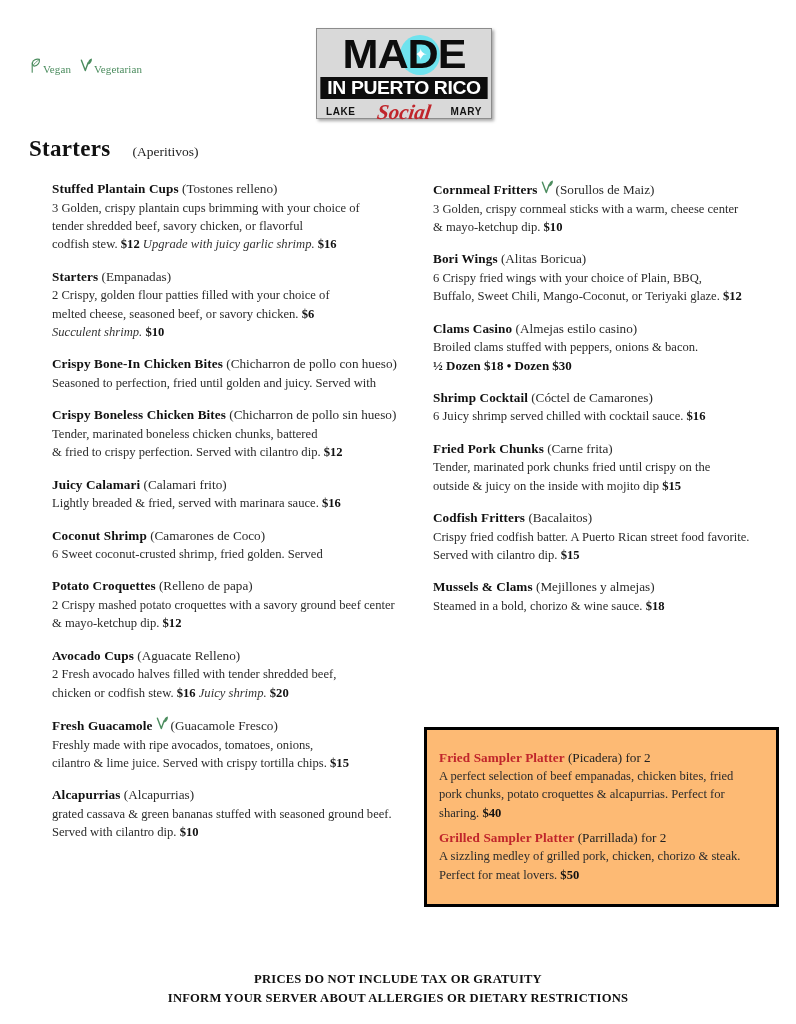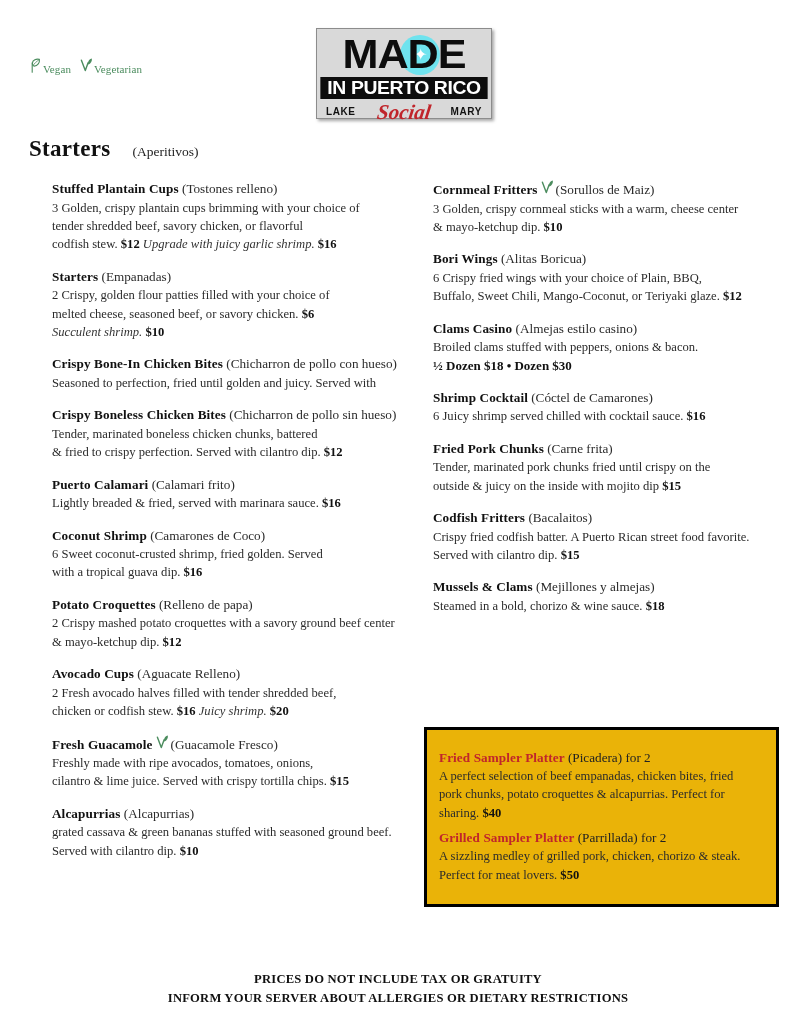--- a/index.html
+++ b/index.html
@@ -307,7 +307,7 @@
         <div class="item-desc"><span>&amp; fried to crispy perfection. Served with cilantro dip. </span><span class="price">$12</span></div>
       </div>
       <div class="item">
-        <div class="item-name"><span class="en">Puerto Calamari</span> <span class="es">(Calamari frito)</span></div>
+        <div class="item-name"><span class="en">Juicy Calamari</span> <span class="es">(Calamari frito)</span></div>
         <div class="item-desc"><span>Lightly breaded &amp; fried, served with marinara sauce. </span><span class="price">$16</span></div>
       </div>
       <div class="item">

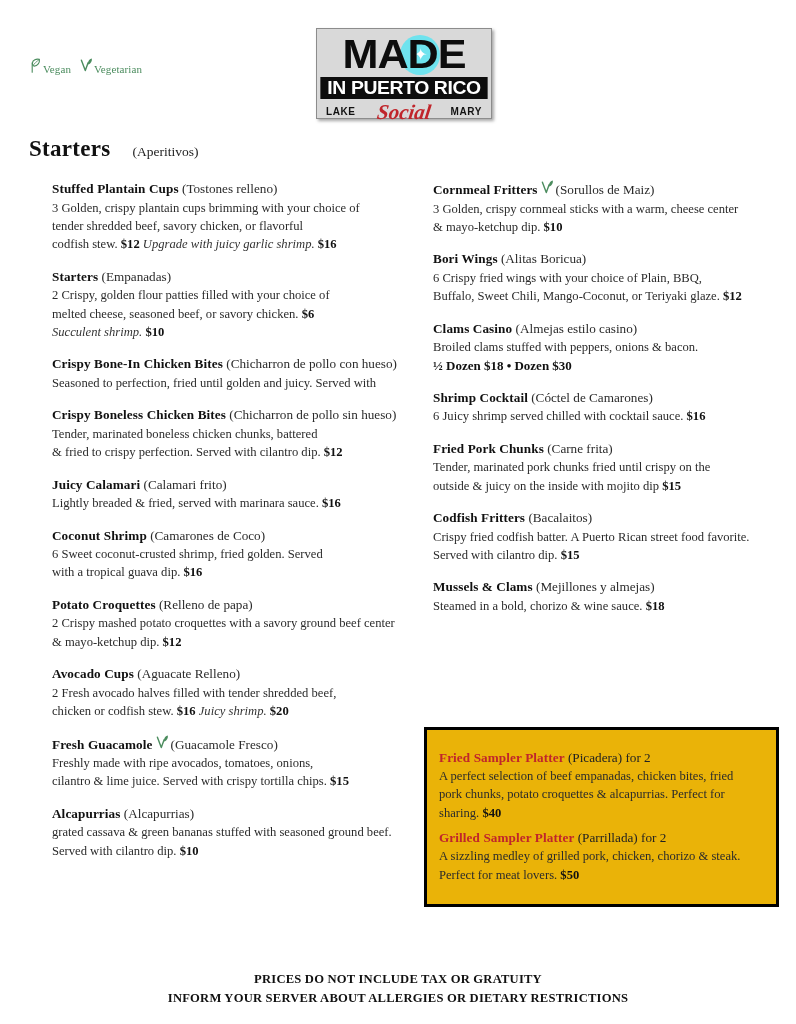--- a/index.html
+++ b/index.html
@@ -313,7 +313,6 @@
       <div class="item">
         <div class="item-name"><span class="en">Coconut Shrimp</span> <span class="es">(Camarones de Coco)</span></div>
         <div class="item-desc"><span>6 Sweet coconut-crusted shrimp, fried golden. Served</span></div>
-        <div class="item-desc"><span>with a tropical guava dip. </span><span class="price">$16</span></div>
       </div>
       <div class="item">
         <div class="item-name"><span class="en">Potato Croquettes</span> <span class="es">(Relleno de papa)</span></div>

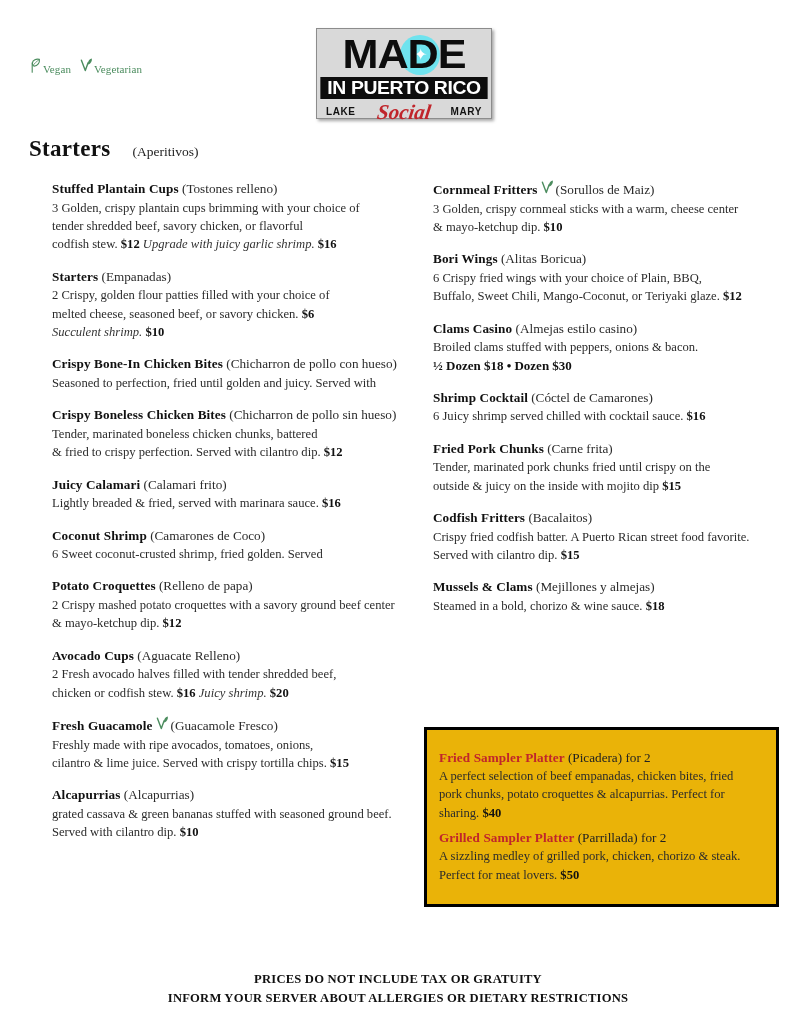--- a/index.html
+++ b/index.html
@@ -198,7 +198,7 @@
     width: 355px;
     height: 180px;
     border: 3px solid #000;
-    background: #eab308;
+    background: #fdba74;
     padding: 18px 16px 12px 12px;
   }
   .sampler {  }

